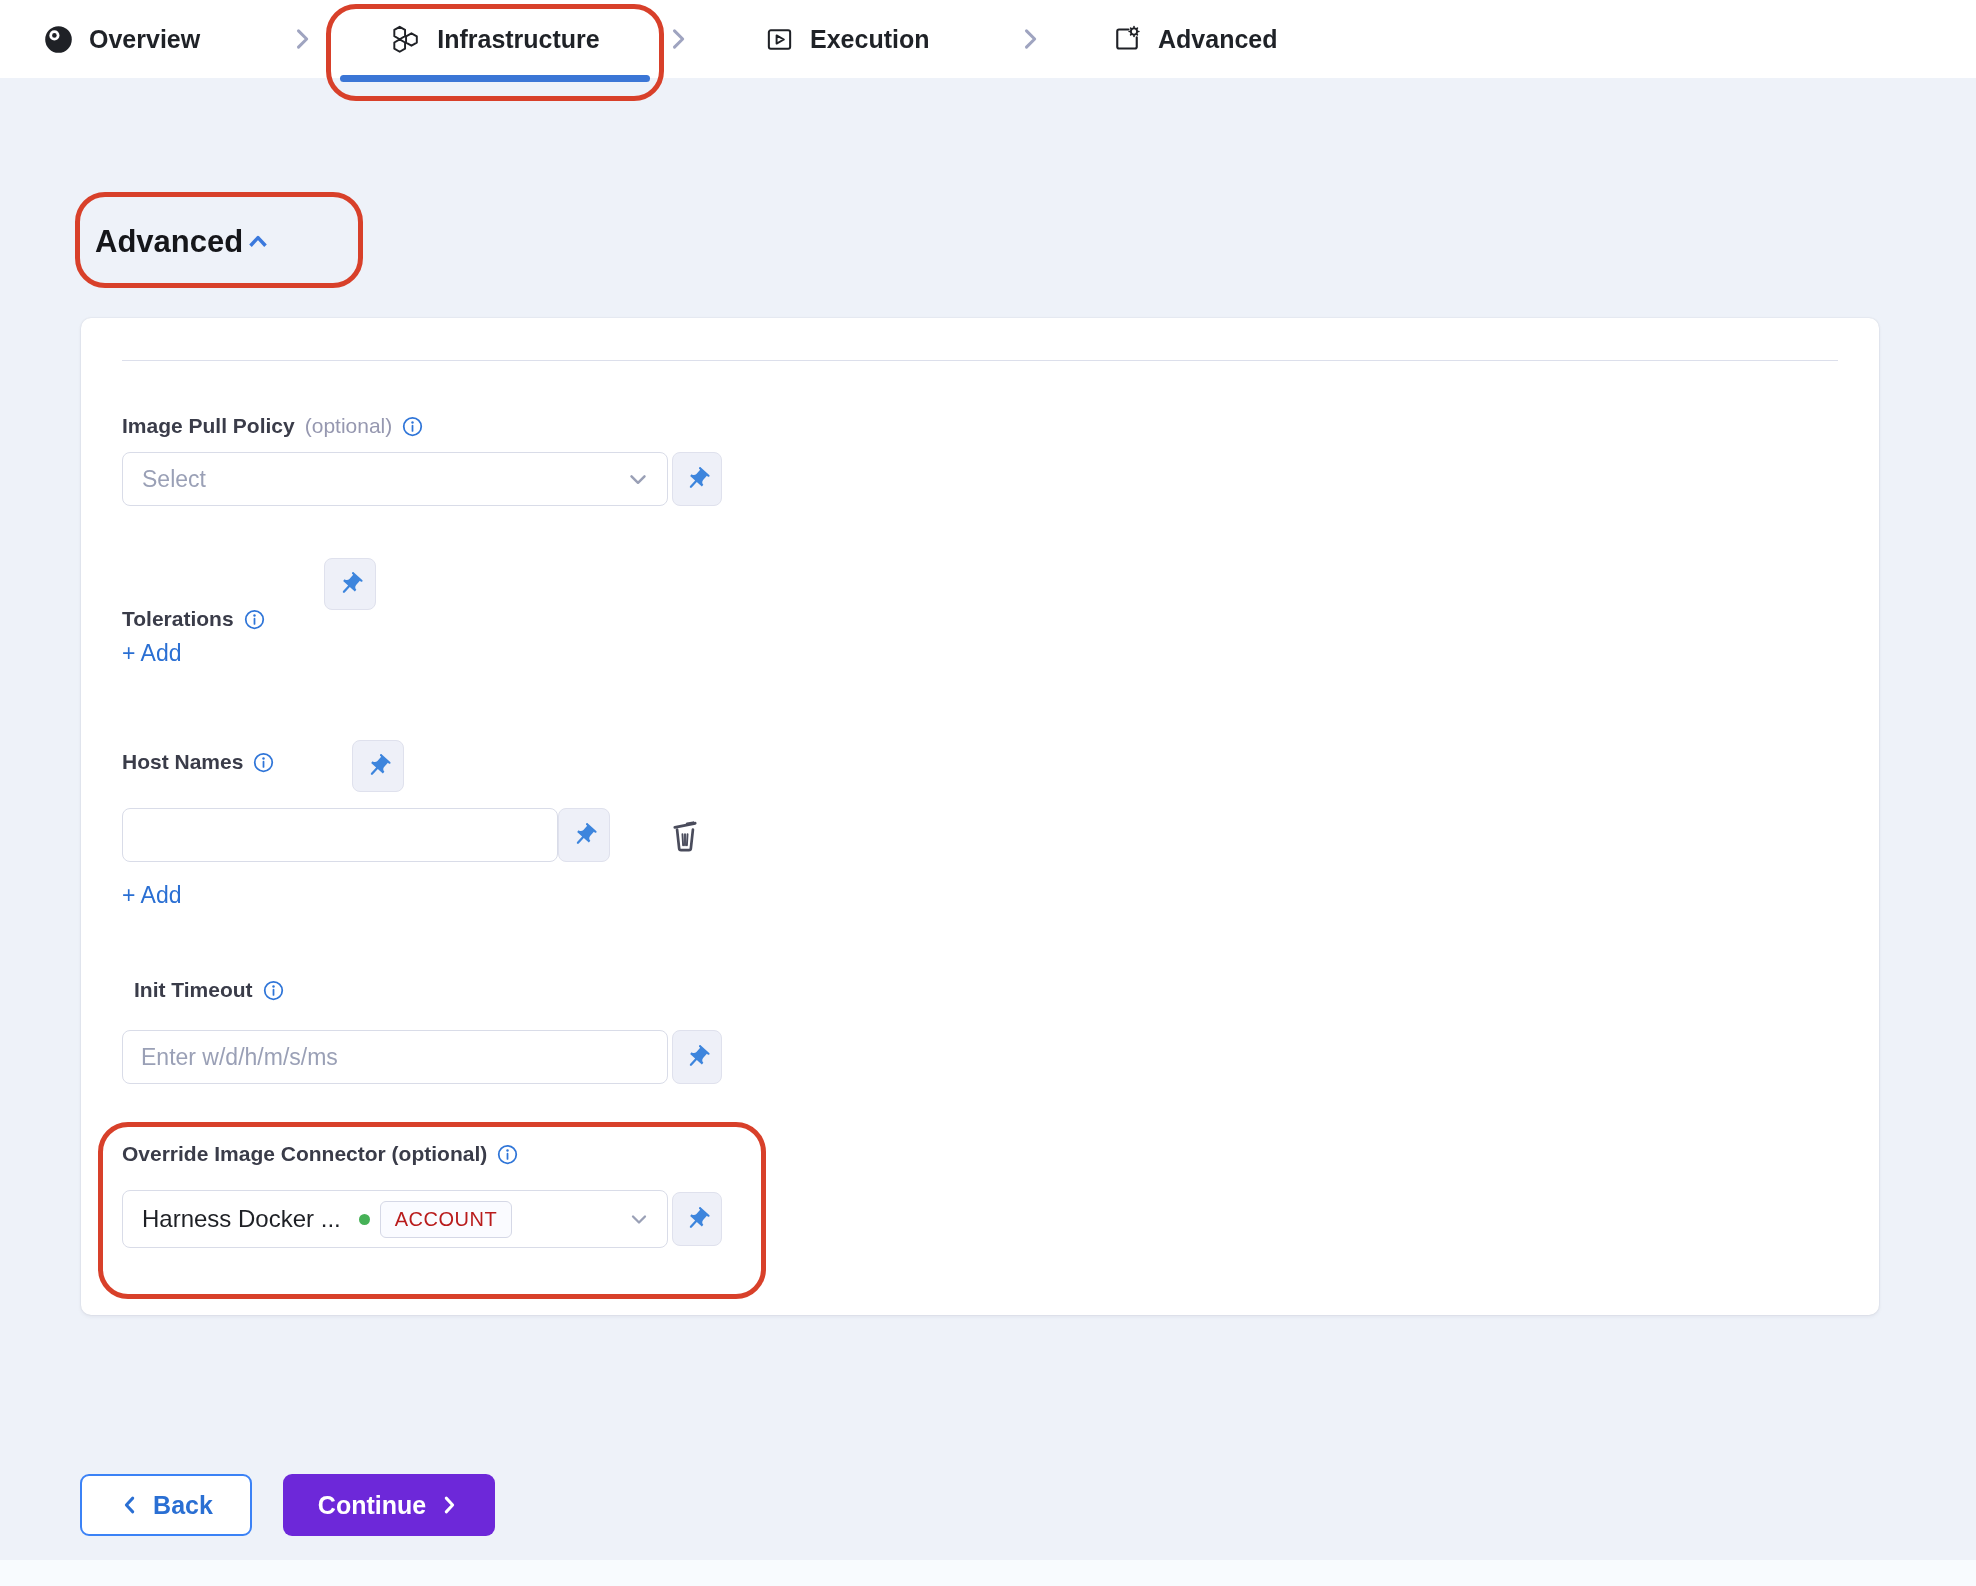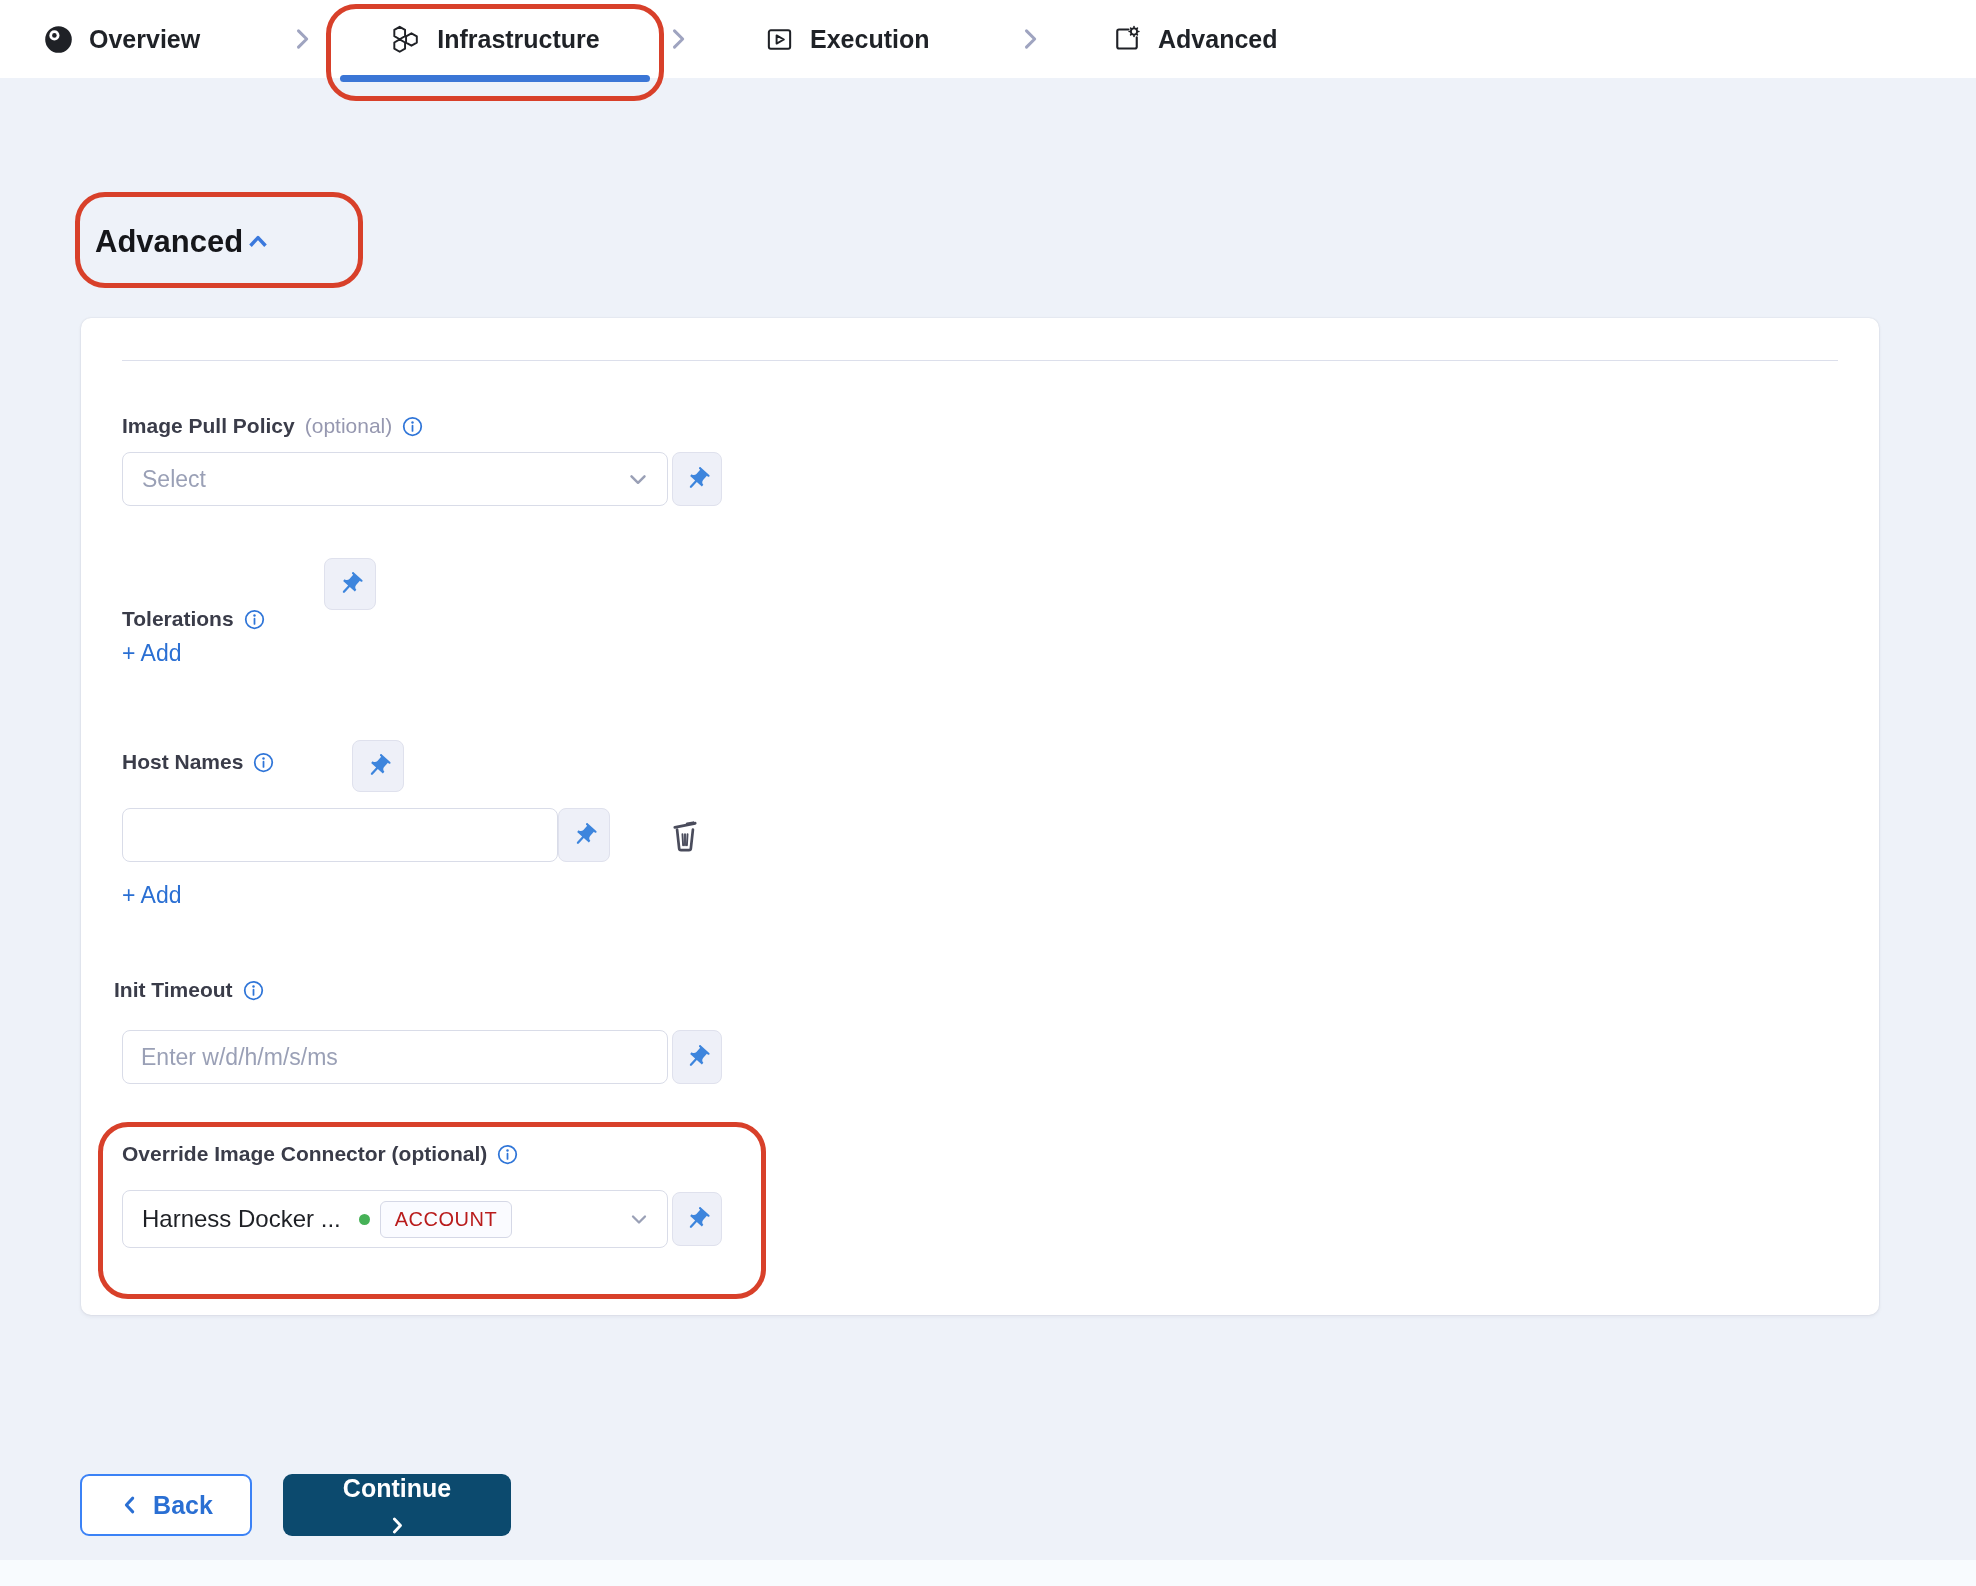--- a/index.html
+++ b/index.html
@@ -216,7 +216,7 @@
     </svg>
     <div class="add-link" style="left:41px; top:564px;">+ Add</div>
 
-    <div class="field-label" style="left:33px; top:660px;">
+    <div class="field-label" style="left:53px; top:660px;">
       <span>Init Timeout</span>
       <svg class="info-icon" viewBox="0 0 24 24">
         <circle cx="12" cy="12" r="10" fill="none" stroke="#2f75d8" stroke-width="2"></circle>

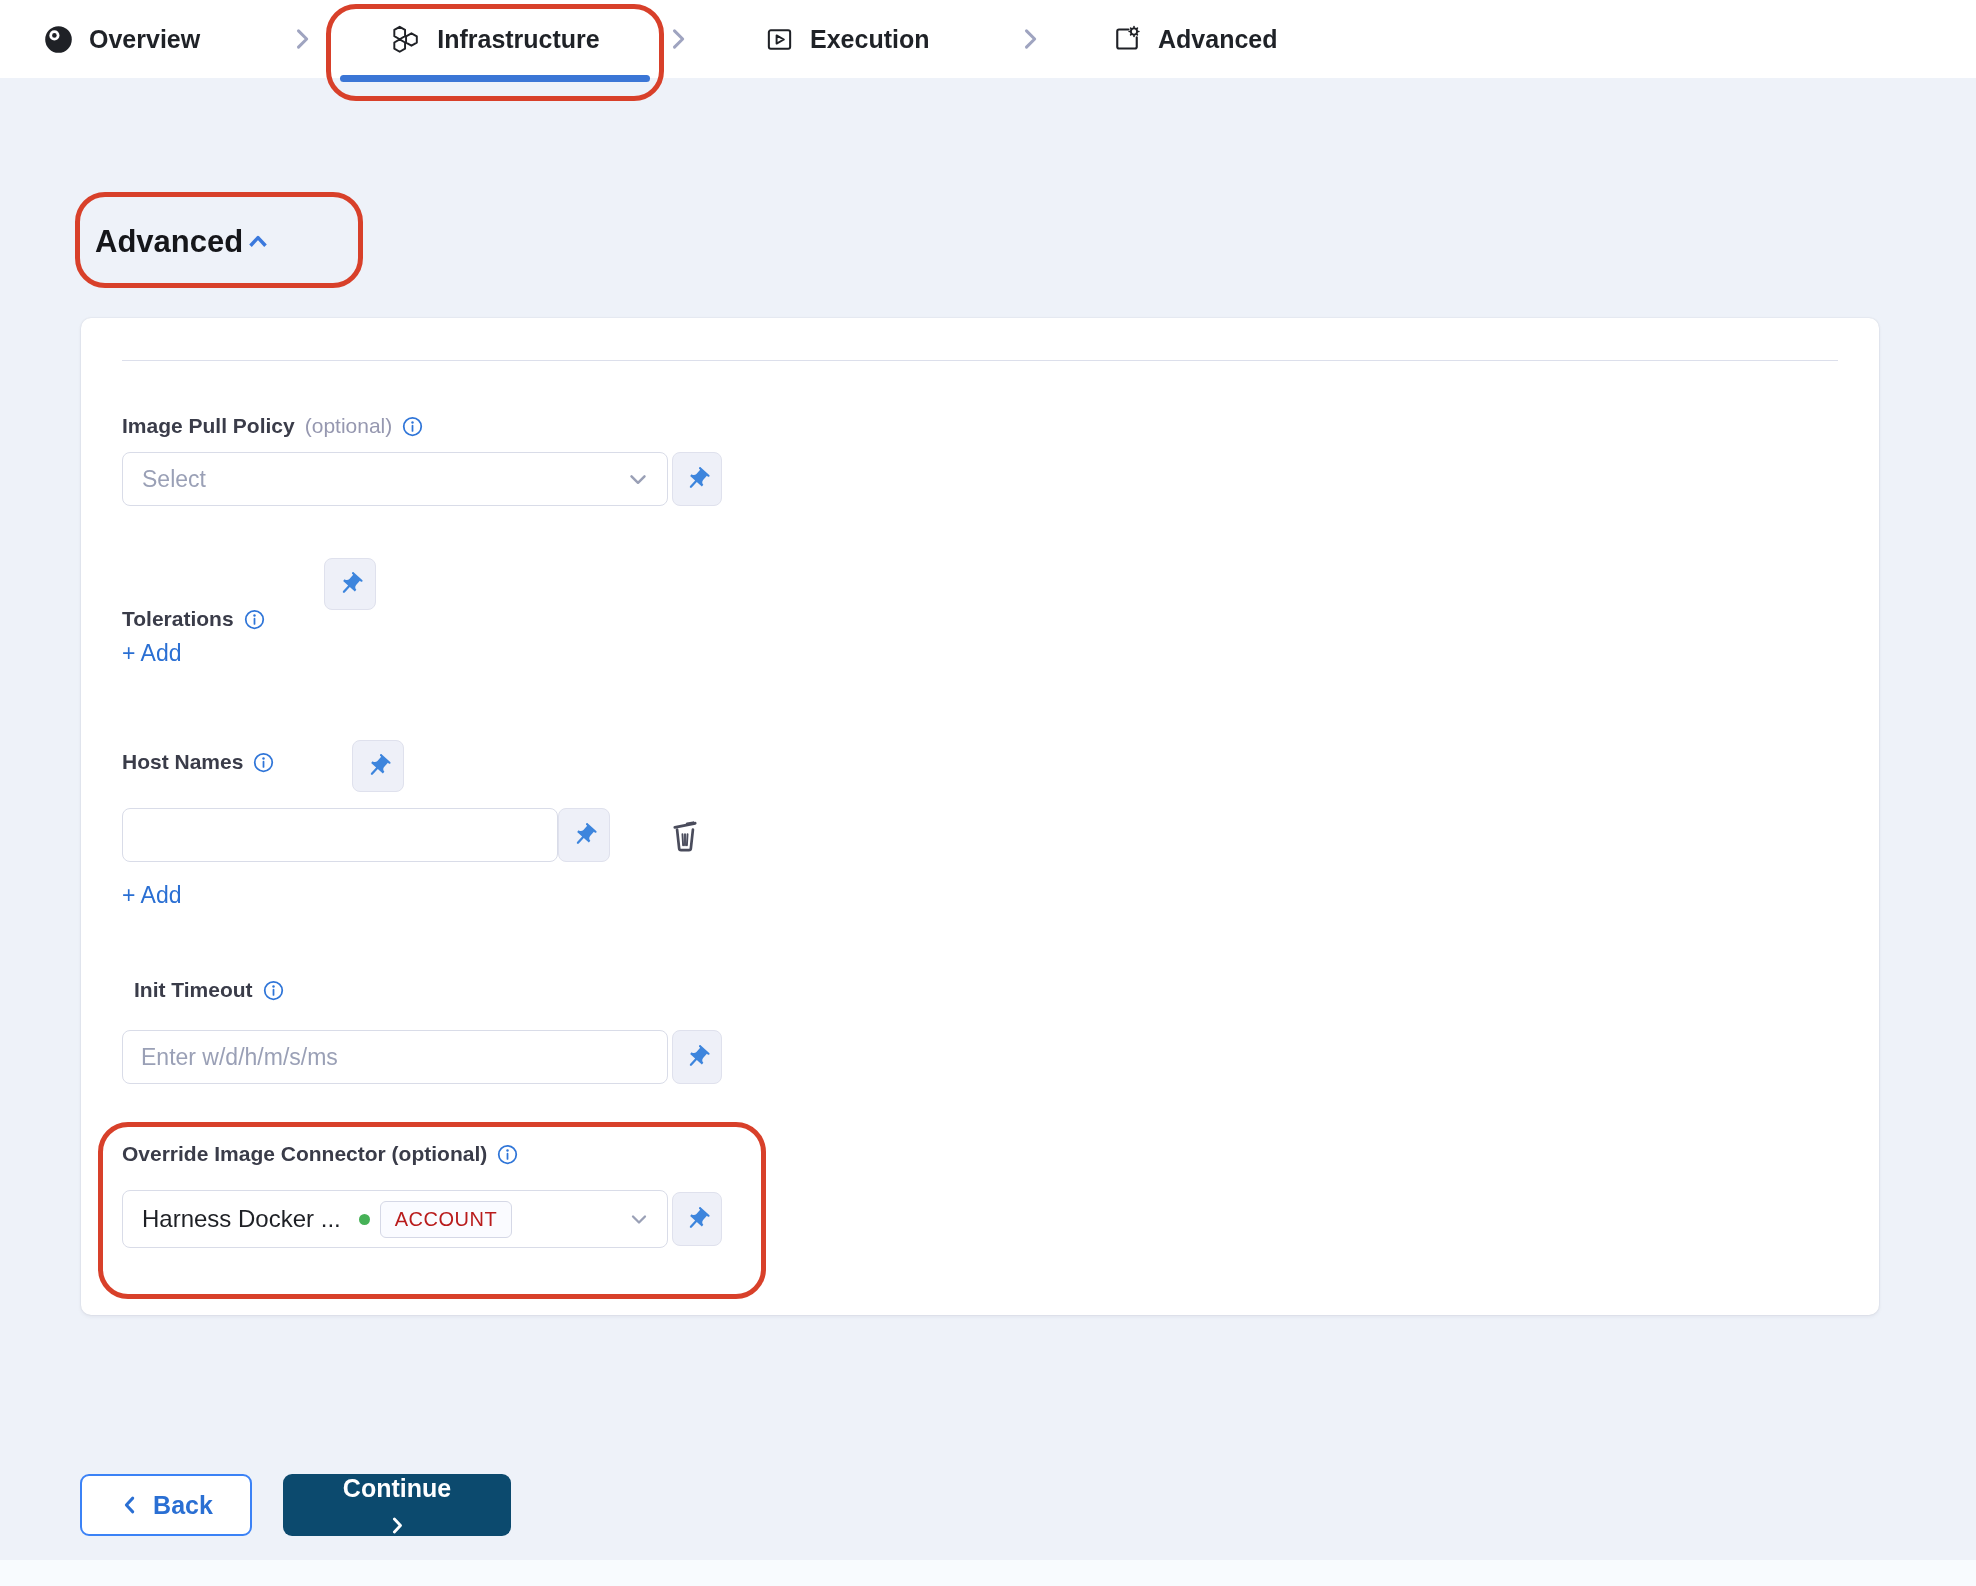--- a/index.html
+++ b/index.html
@@ -68,7 +68,7 @@
          justify-content:center; gap:12px; font-size:25px; font-weight:700; cursor:pointer; }
   .btn-back { left:80px; top:1474px; width:172px; background:#ffffff;
               border:2px solid #3b82f6; color:#2a6fd3; }
-  .btn-continue { left:283px; top:1474px; width:228px; background:#0c4a6e; border:none; color:#ffffff;flex-direction:column; }
+  .btn-continue { left:283px; top:1474px; width:212px; background:#6d28d9; border:none; color:#ffffff; }
   .bottom-strip { position:absolute; left:0; top:1560px; width:100%; height:26px; background:#f8fbfe; }
 </style>
 </head>

